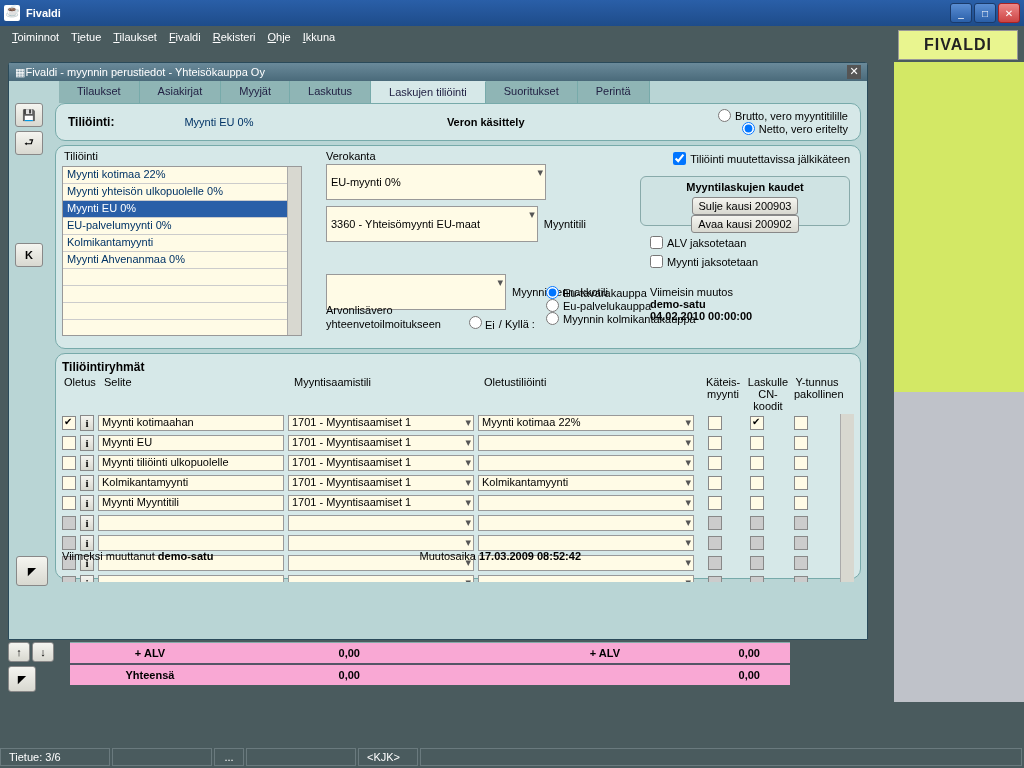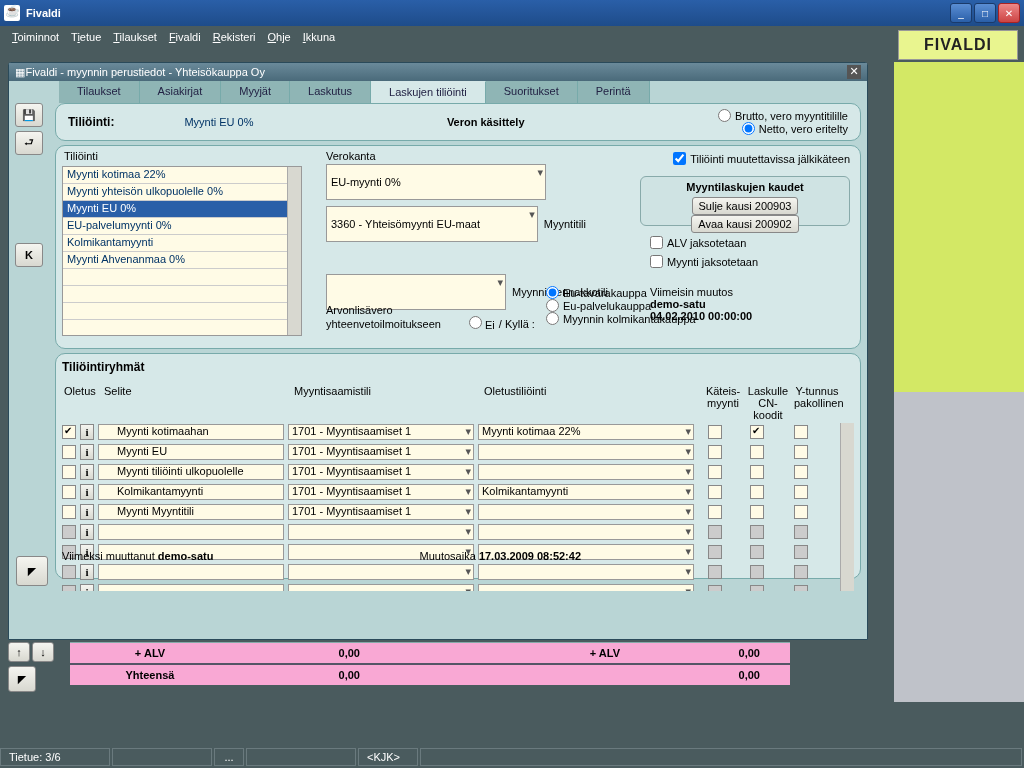--- a/index.html
+++ b/index.html
@@ -58,7 +58,7 @@
 .tili-chk label { display:flex; align-items:center; gap:4px; }
 .panel3 { margin-top:4px; height:226px; background:#d6e8e8; border:1px solid #7aa; border-radius:10px; padding:6px; position:relative; }
 .panel3 .ttl { font-weight:bold; font-size:12px; }
-.grid-hdr { display:flex; font-size:10px; margin-top:11px; }
+.grid-hdr { display:flex; font-size:10px; margin-top:2px; }
 .gh { padding:0 2px; }
 .grid-body { margin-top:2px; height:168px; overflow:hidden; position:relative; }
 .grid-scroll { position:absolute; right:0; top:0; width:14px; height:100%; background:#d8d8d0; border-left:1px solid #aaa; }

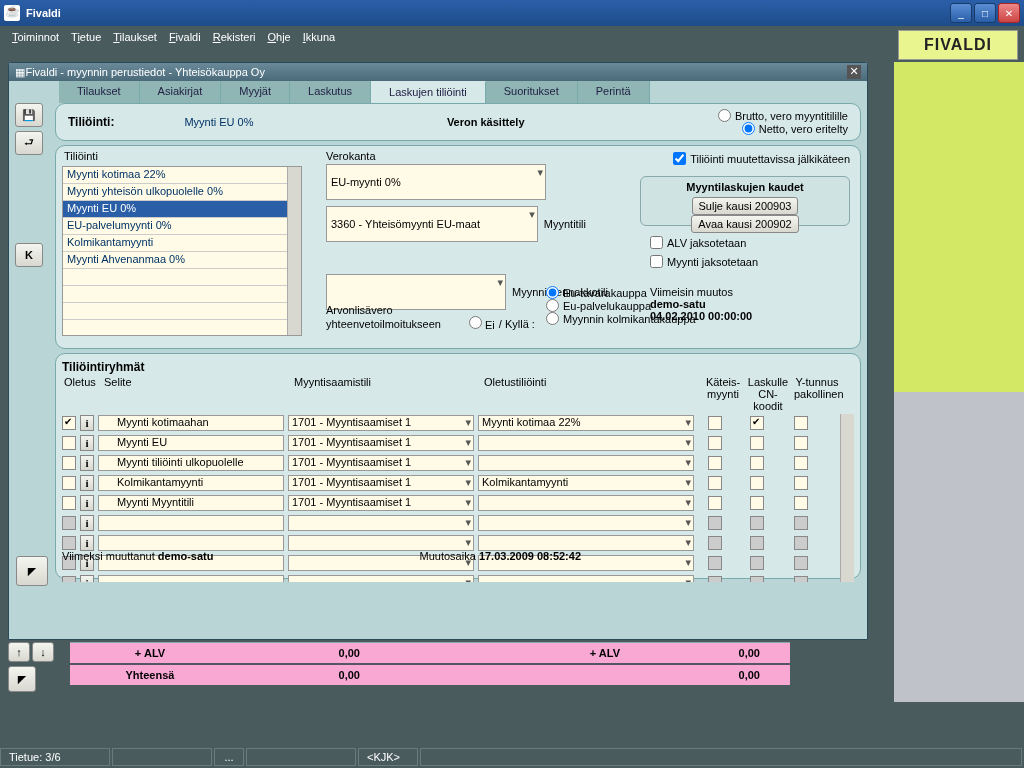--- a/index.html
+++ b/index.html
@@ -67,7 +67,7 @@
 .cb.chk:before { content:"✔"; font-size:10px; position:relative; left:1px; top:-2px; }
 .cb.dis { background:#ccc; }
 .ibtn { width:14px; height:16px; background:linear-gradient(#f5f5f0,#d8d8d0); border:1px solid #888; text-align:center; line-height:14px; font-family:serif; font-weight:bold; }
-.txtcell { height:16px; background:#fffbe6; border:1px solid #999; padding:0 18px; overflow:hidden; white-space:nowrap; }
+.txtcell { height:16px; background:#fffbe6; border:1px solid #999; padding:0 3px; overflow:hidden; white-space:nowrap; }
 .combocell { height:16px; background:#fffbe6; border:1px solid #999; padding:0 3px; position:relative; overflow:hidden; white-space:nowrap; }
 .combocell:after { content:"▾"; position:absolute; right:2px; color:#555; }
 .footer-row { position:absolute; left:6px; bottom:16px; right:6px; font-size:11px; }

